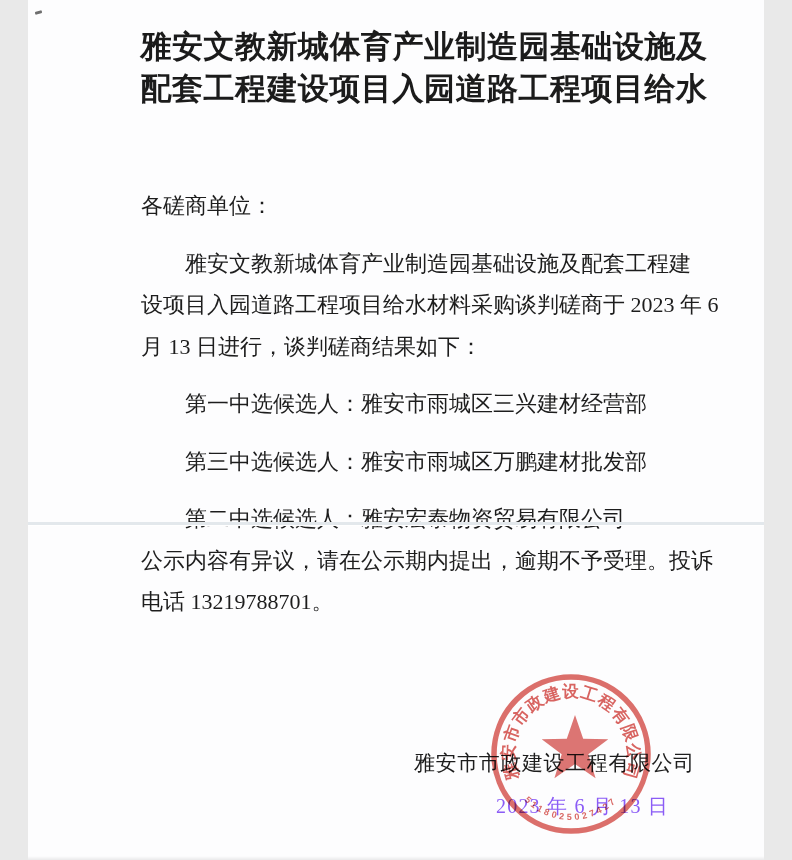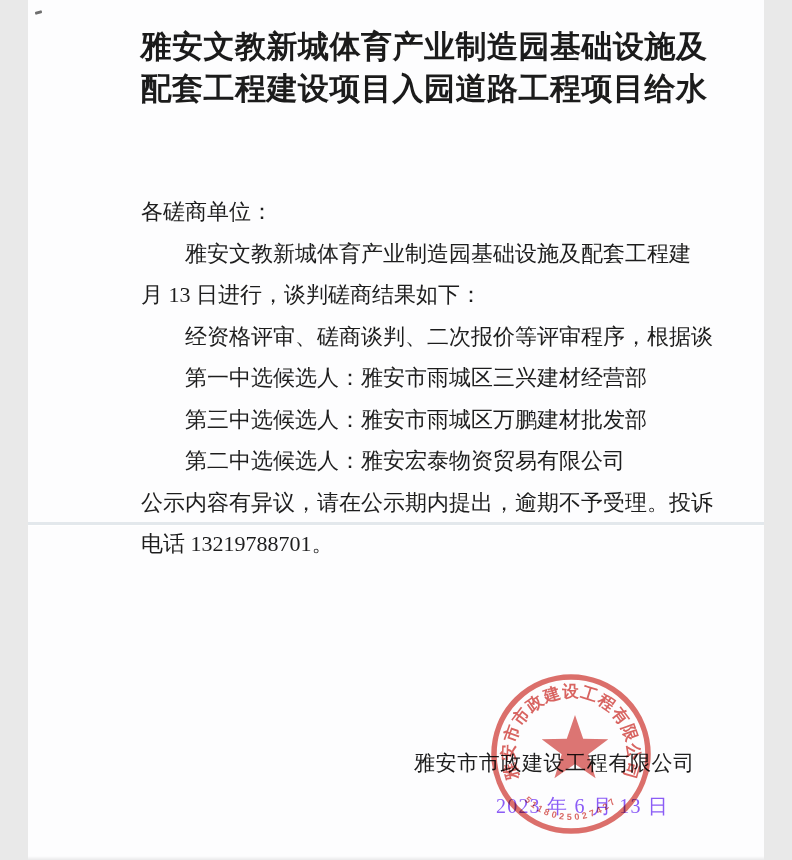--- a/index.html
+++ b/index.html
@@ -40,7 +40,7 @@
   }
   
   .doc-body{
-    position:absolute;left:113px;top:191px;width:578px;
+    position:absolute;left:113px;top:185px;width:578px;
     font-size:22px;
     line-height:41.5px;
     color:#1d1d1d;

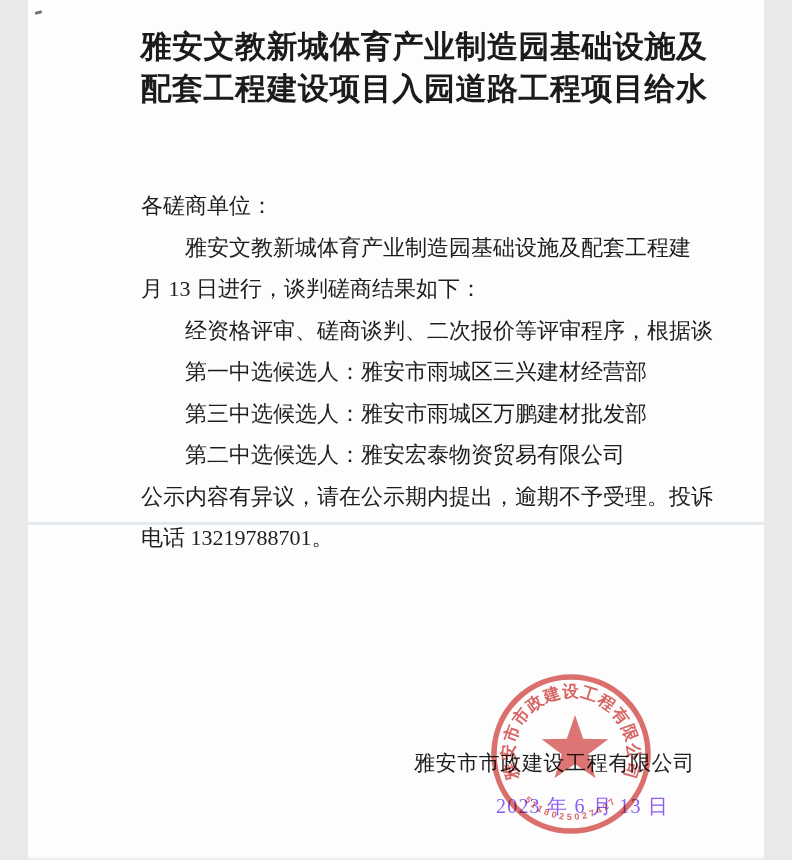--- a/index.html
+++ b/index.html
@@ -46,7 +46,7 @@
     color:#1d1d1d;
   }
   .bline{white-space:pre;}
-  .bline.indent{text-indent:44px;}
+  .bline.indent{text-indent:44px;margin-top:16px;}
   
   .sig-company{
     position:absolute;left:386px;top:749px;

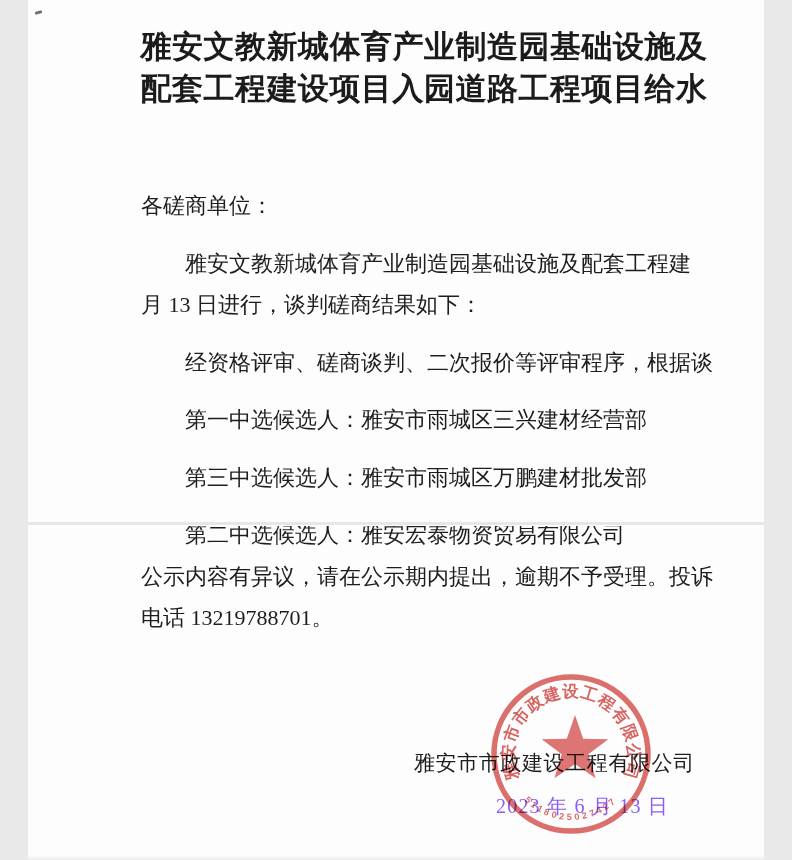--- a/index.html
+++ b/index.html
@@ -89,6 +89,7 @@
   <div class="doc-body">
     <div class="bline">各磋商单位：</div>
     <div class="bline indent">雅安文教新城体育产业制造园基础设施及配套工程建</div>
+    <div class="bline">设项目入园道路工程项目给水材料采购谈判磋商于 2023 年 6</div>
     <div class="bline">月 13 日进行，谈判磋商结果如下：</div>
     <div class="bline indent">经资格评审、磋商谈判、二次报价等评审程序，根据谈</div>
     <div class="bline indent">第一中选候选人：雅安市雨城区三兴建材经营部</div>

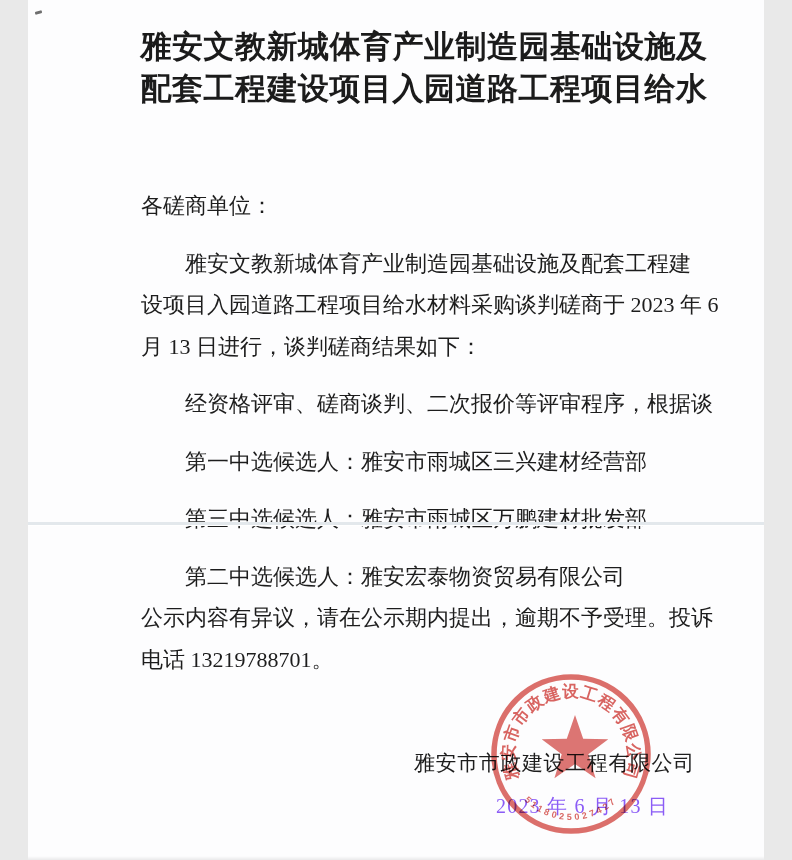--- a/index.html
+++ b/index.html
@@ -91,7 +91,6 @@
     <div class="bline indent">雅安文教新城体育产业制造园基础设施及配套工程建</div>
     <div class="bline">设项目入园道路工程项目给水材料采购谈判磋商于 2023 年 6</div>
     <div class="bline">月 13 日进行，谈判磋商结果如下：</div>
-    <div class="bline indent">经资格评审、磋商谈判、二次报价等评审程序，根据谈</div>
     <div class="bline indent">第一中选候选人：雅安市雨城区三兴建材经营部</div>
     <div class="bline indent">第三中选候选人：雅安市雨城区万鹏建材批发部</div>
     <div class="bline indent">第二中选候选人：雅安宏泰物资贸易有限公司</div>

